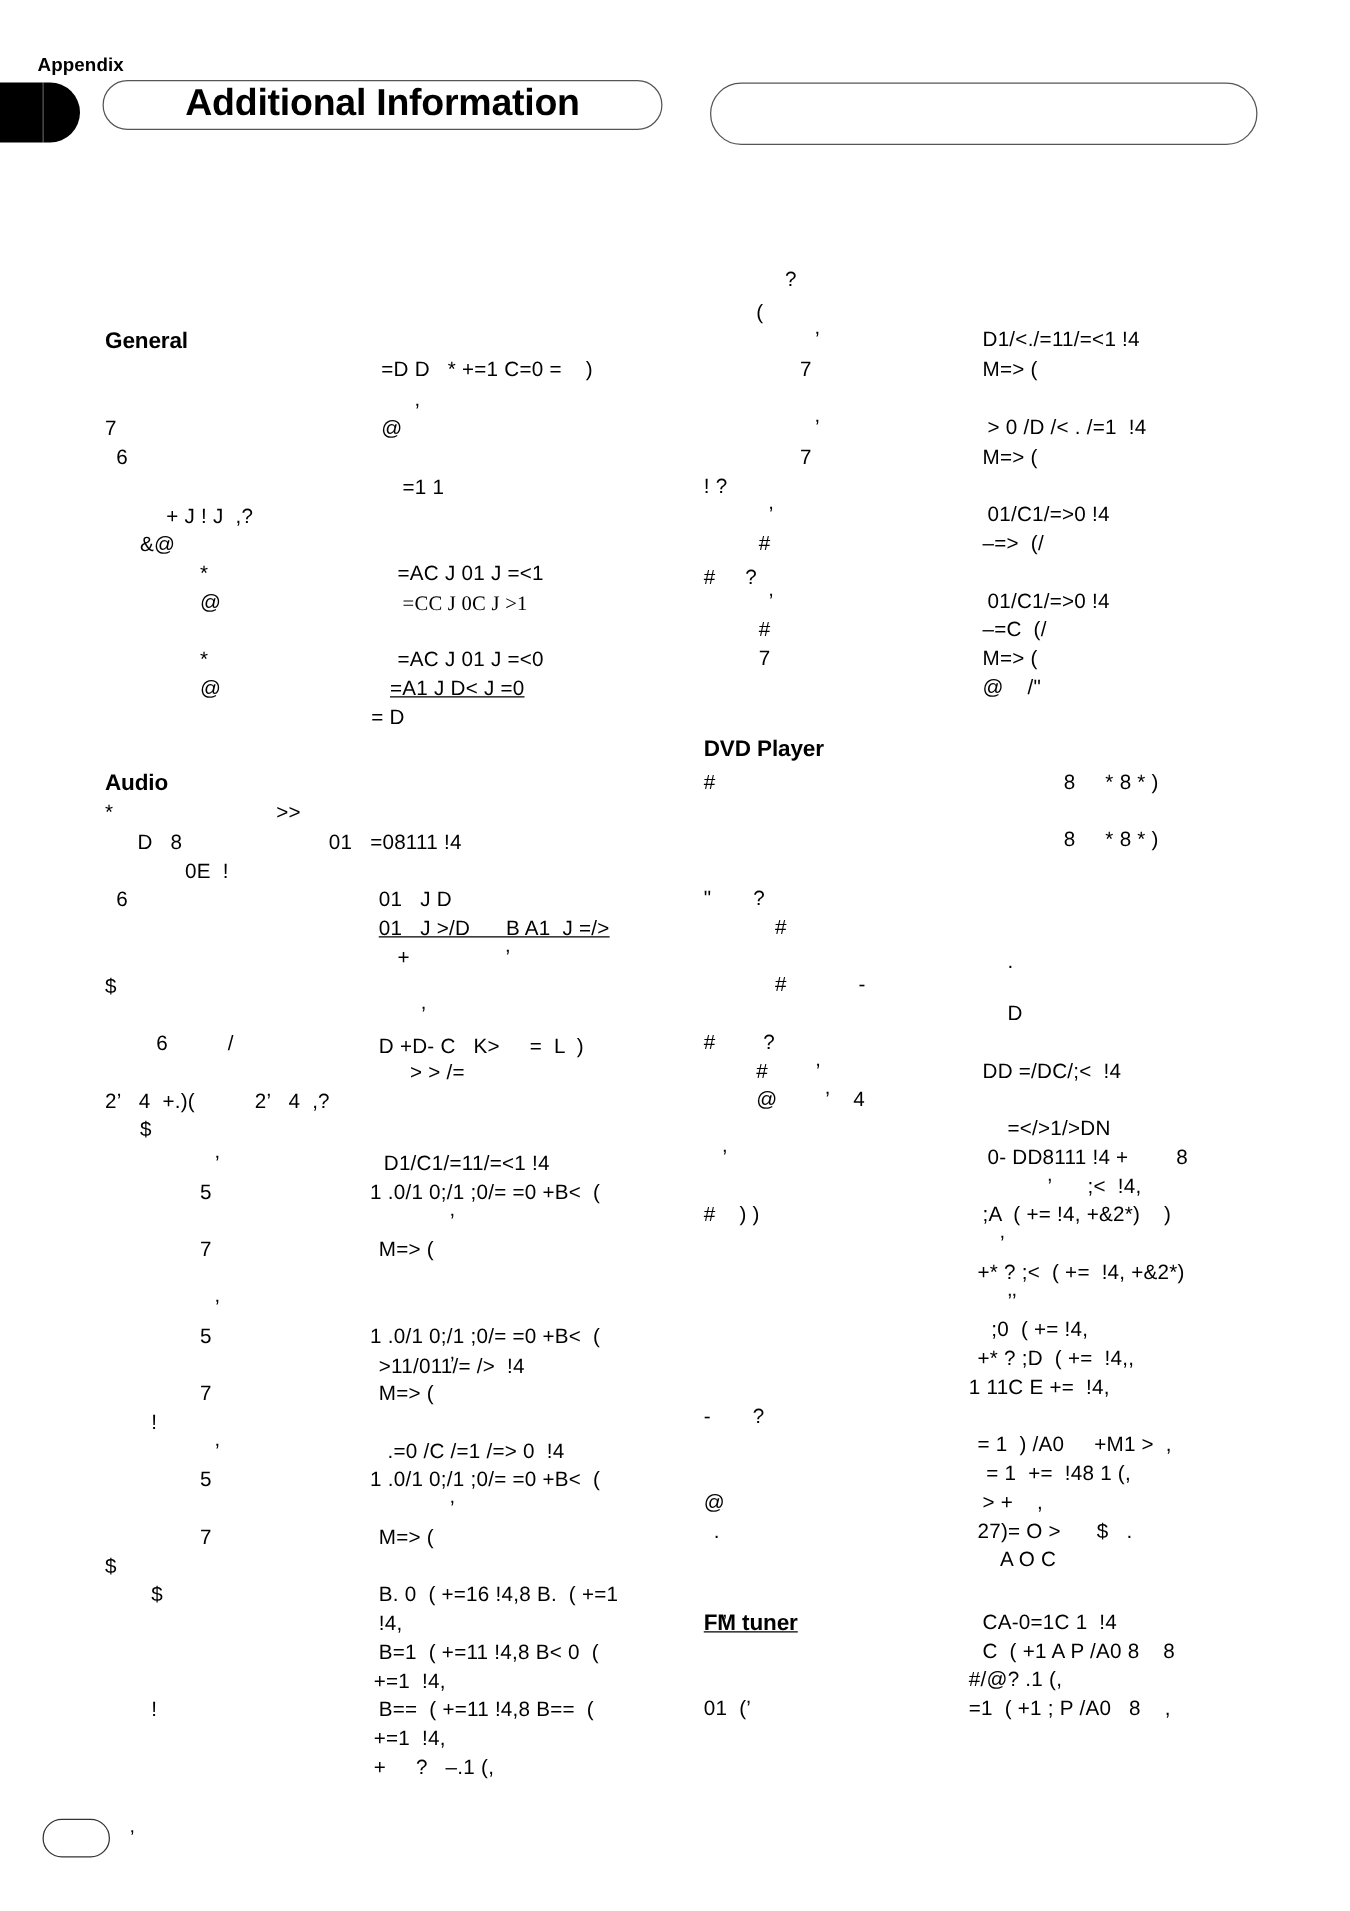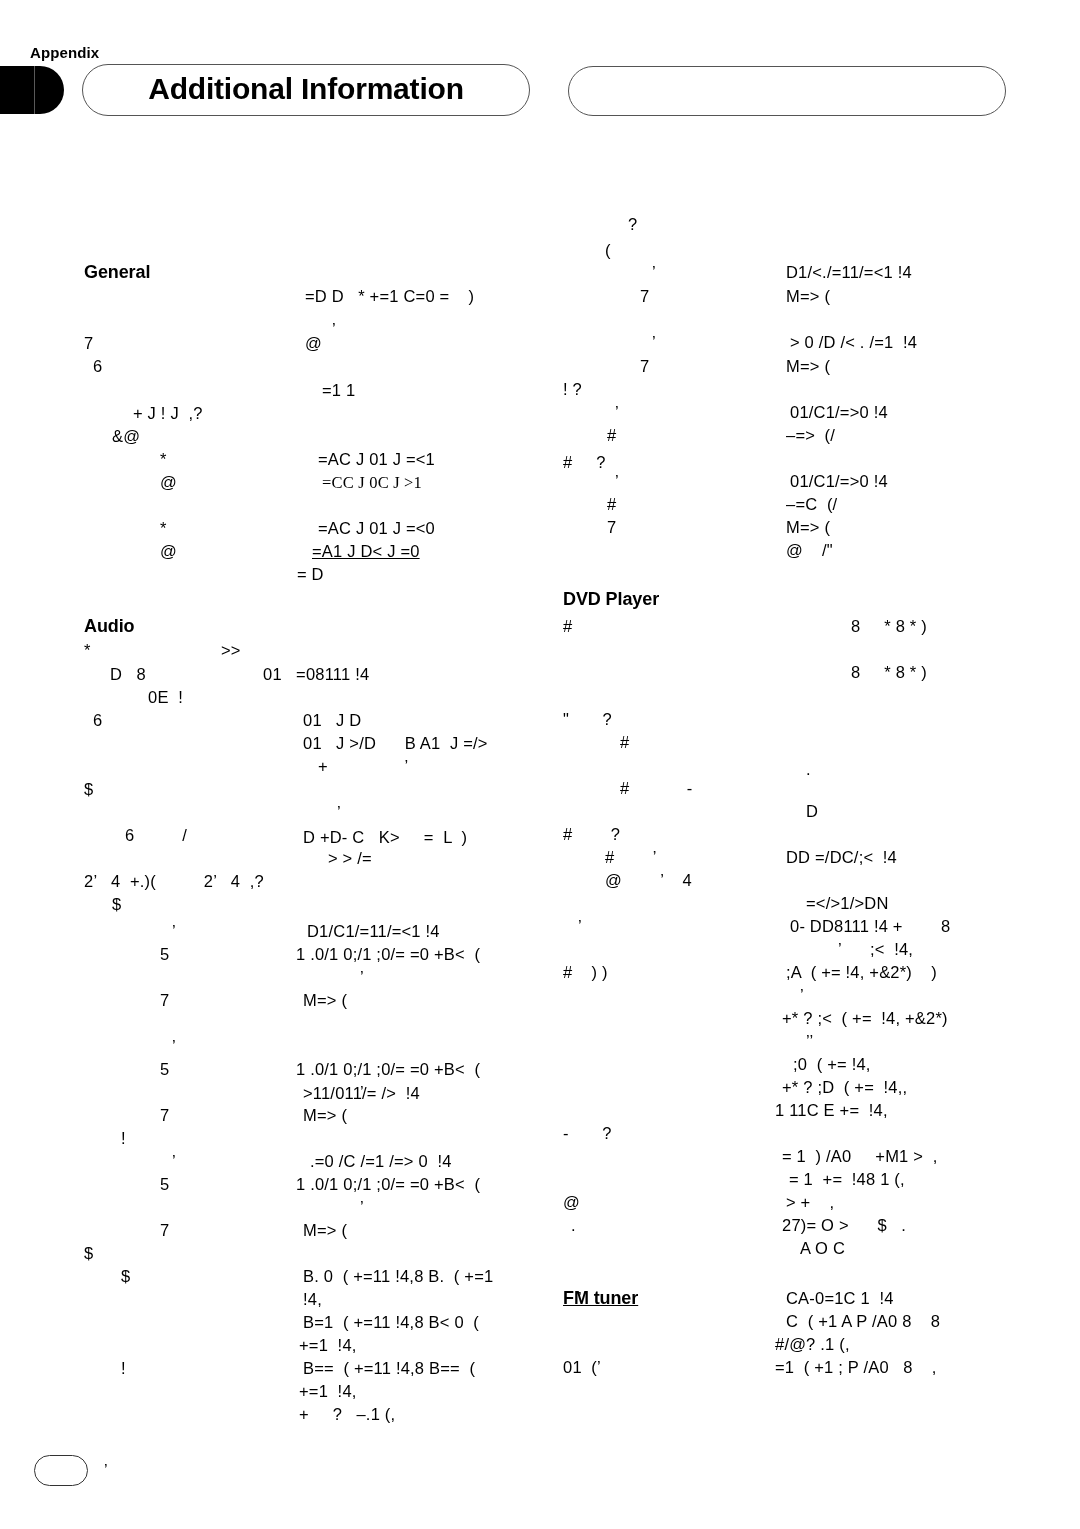--- a/index.html
+++ b/index.html
@@ -62,7 +62,7 @@
     left: 82px;
     top: 64px;
     width: 448px;
-    height: 52px;
+    height: 40px;
   }
   .pill-title span {
     position: absolute;

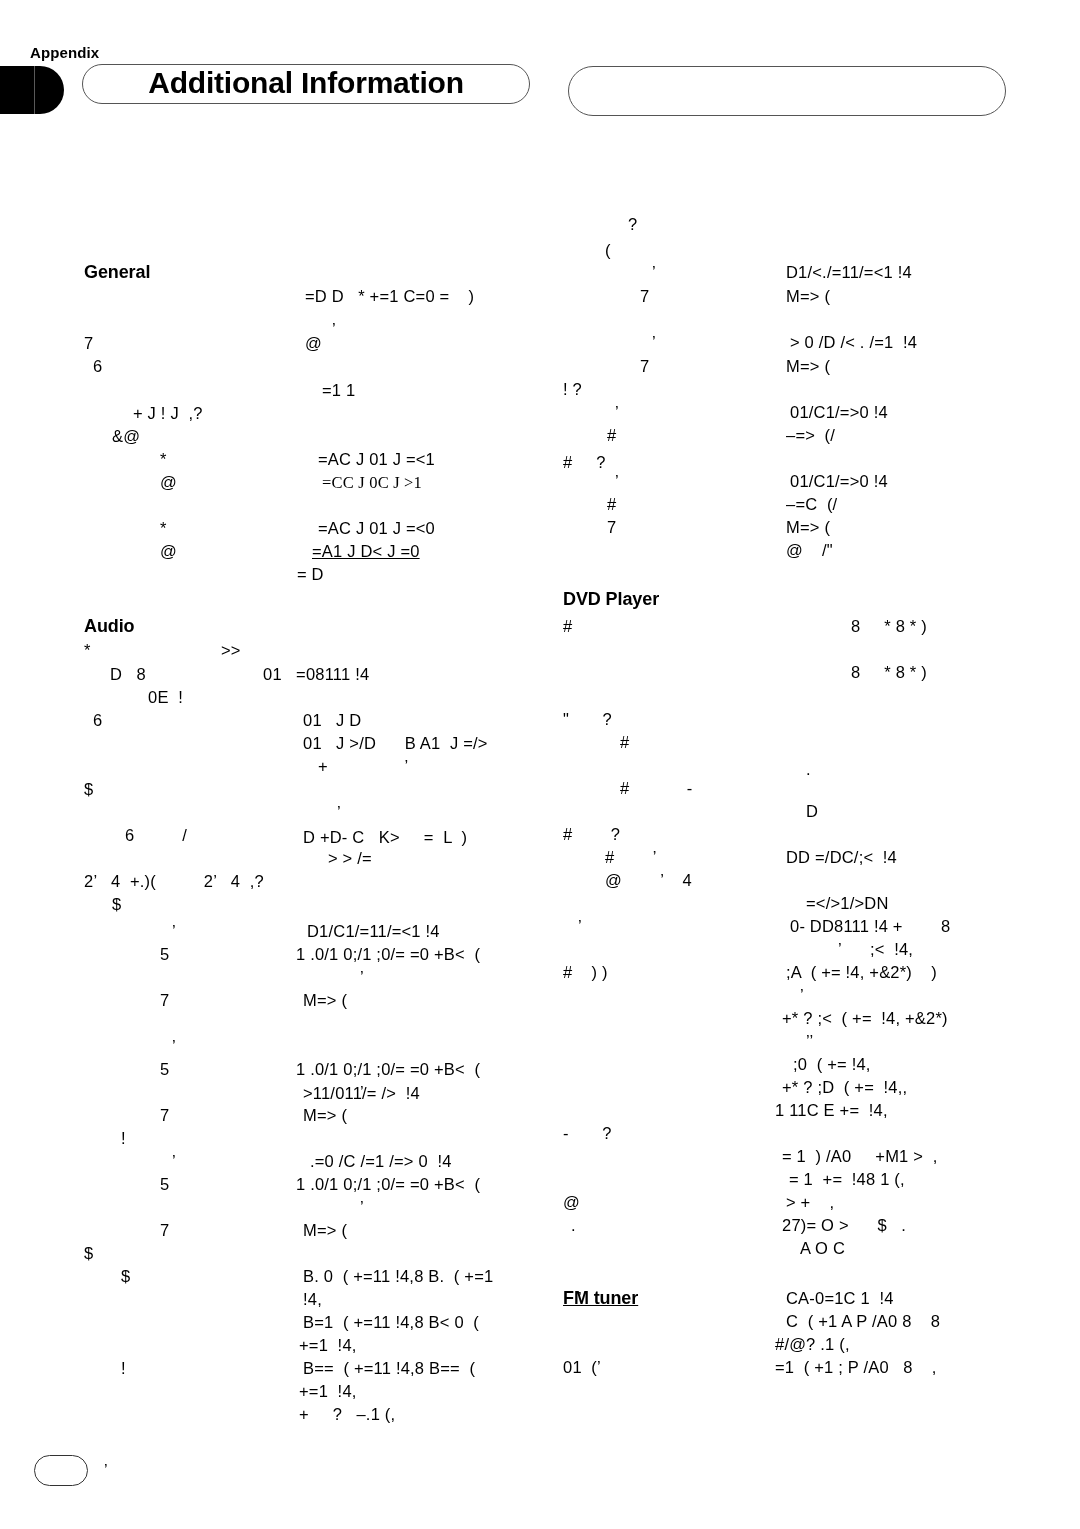--- a/index.html
+++ b/index.html
@@ -181,7 +181,7 @@
       <div class="row lbl" style="left: 148px; top: 688px;">0E  !</div>
       <div class="row lbl" style="left: 93px; top: 711px;">6</div>
       <div class="row val" style="left: 303px; top: 711px;">01   J D</div>
-      <div class="row val" style="left: 303px; top: 734px;">01   J &gt;/D      B A1  J =/&gt;</div>
+      <div class="row val" style="left: 303px; top: 734px; text-decoration: underline;">01   J &gt;/D      B A1  J =/&gt;</div>
       <div class="row val" style="left: 318px; top: 757px;">+                ’</div>
       <div class="row lbl" style="left: 84px; top: 780px;">$</div>
       <div class="row val" style="left: 303px; top: 828px;">D +D- C   K&gt;     =  L  )</div>

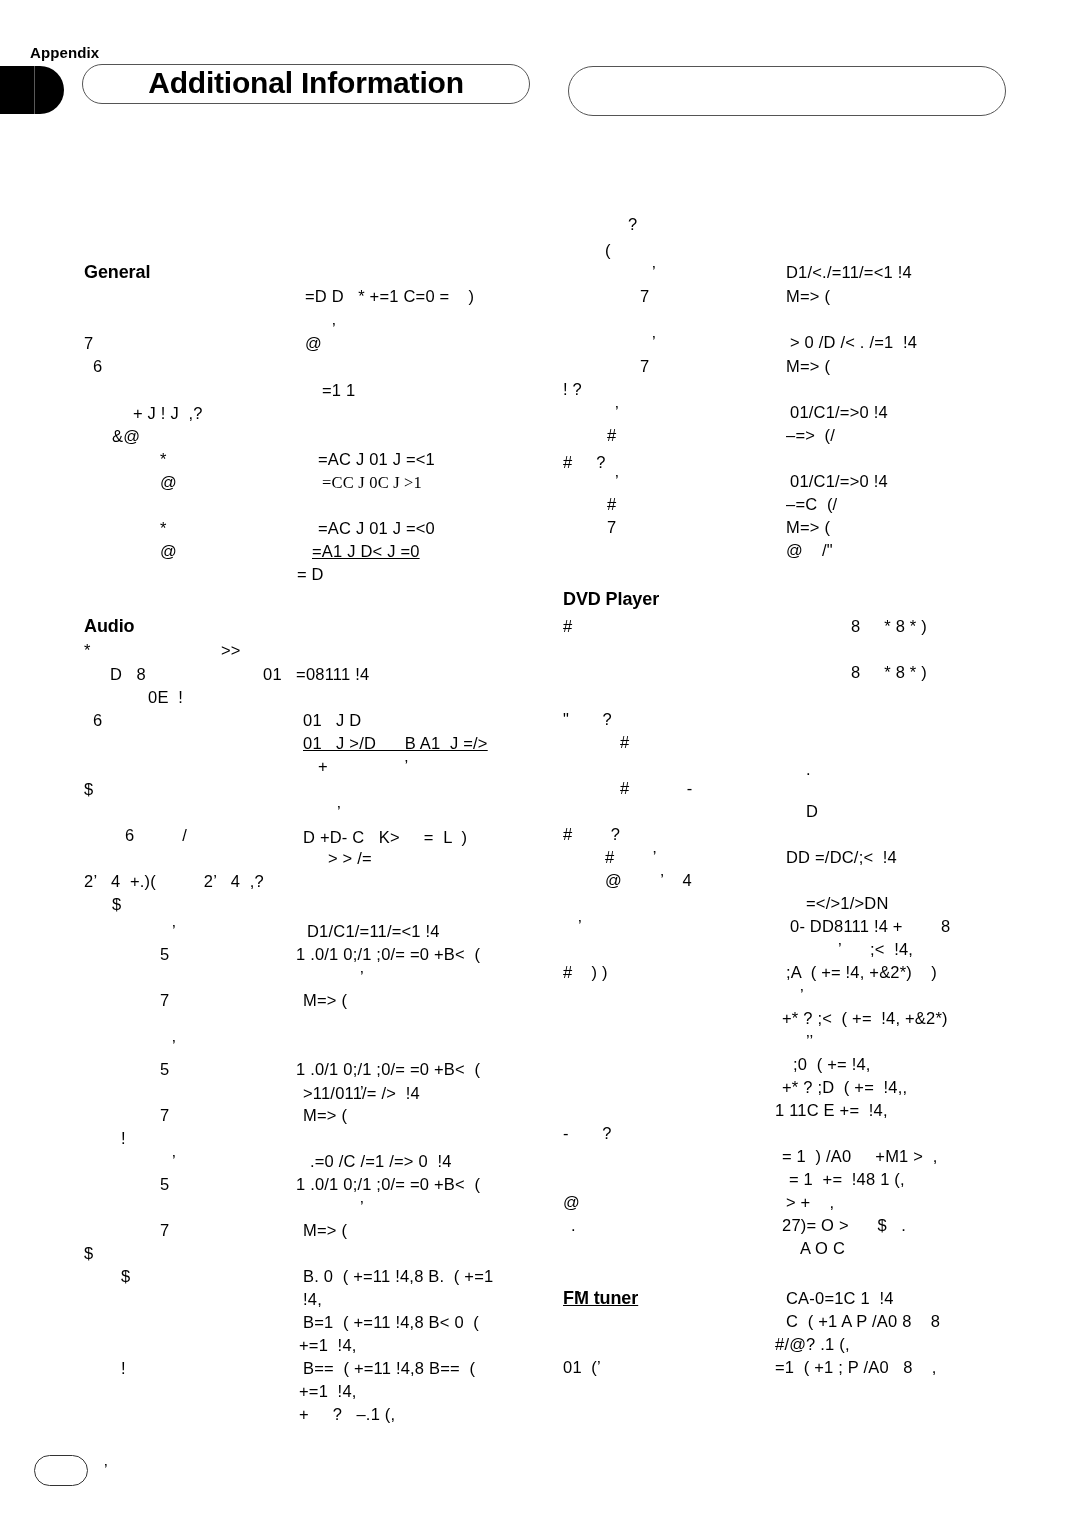--- a/index.html
+++ b/index.html
@@ -214,7 +214,7 @@
       <div class="row val" style="left: 303px; top: 1221px;">M=&gt; (</div>
       <div class="row lbl" style="left: 84px; top: 1244px;">$</div>
       <div class="row lbl" style="left: 121px; top: 1267px;">$</div>
-      <div class="row val" style="left: 303px; top: 1267px;">B. 0  ( +=11 !4,8 B.  ( +=1</div>
+      <div class="row val" style="left: 303px; top: 1267px;">B. 0  ( +=16 !4,8 B.  ( +=1</div>
       <div class="row val" style="left: 303px; top: 1290px;">!4,</div>
       <div class="row val" style="left: 303px; top: 1313px;">B=1  ( +=11 !4,8 B&lt; 0  (</div>
       <div class="row val" style="left: 299px; top: 1336px;">+=1  !4,</div>

